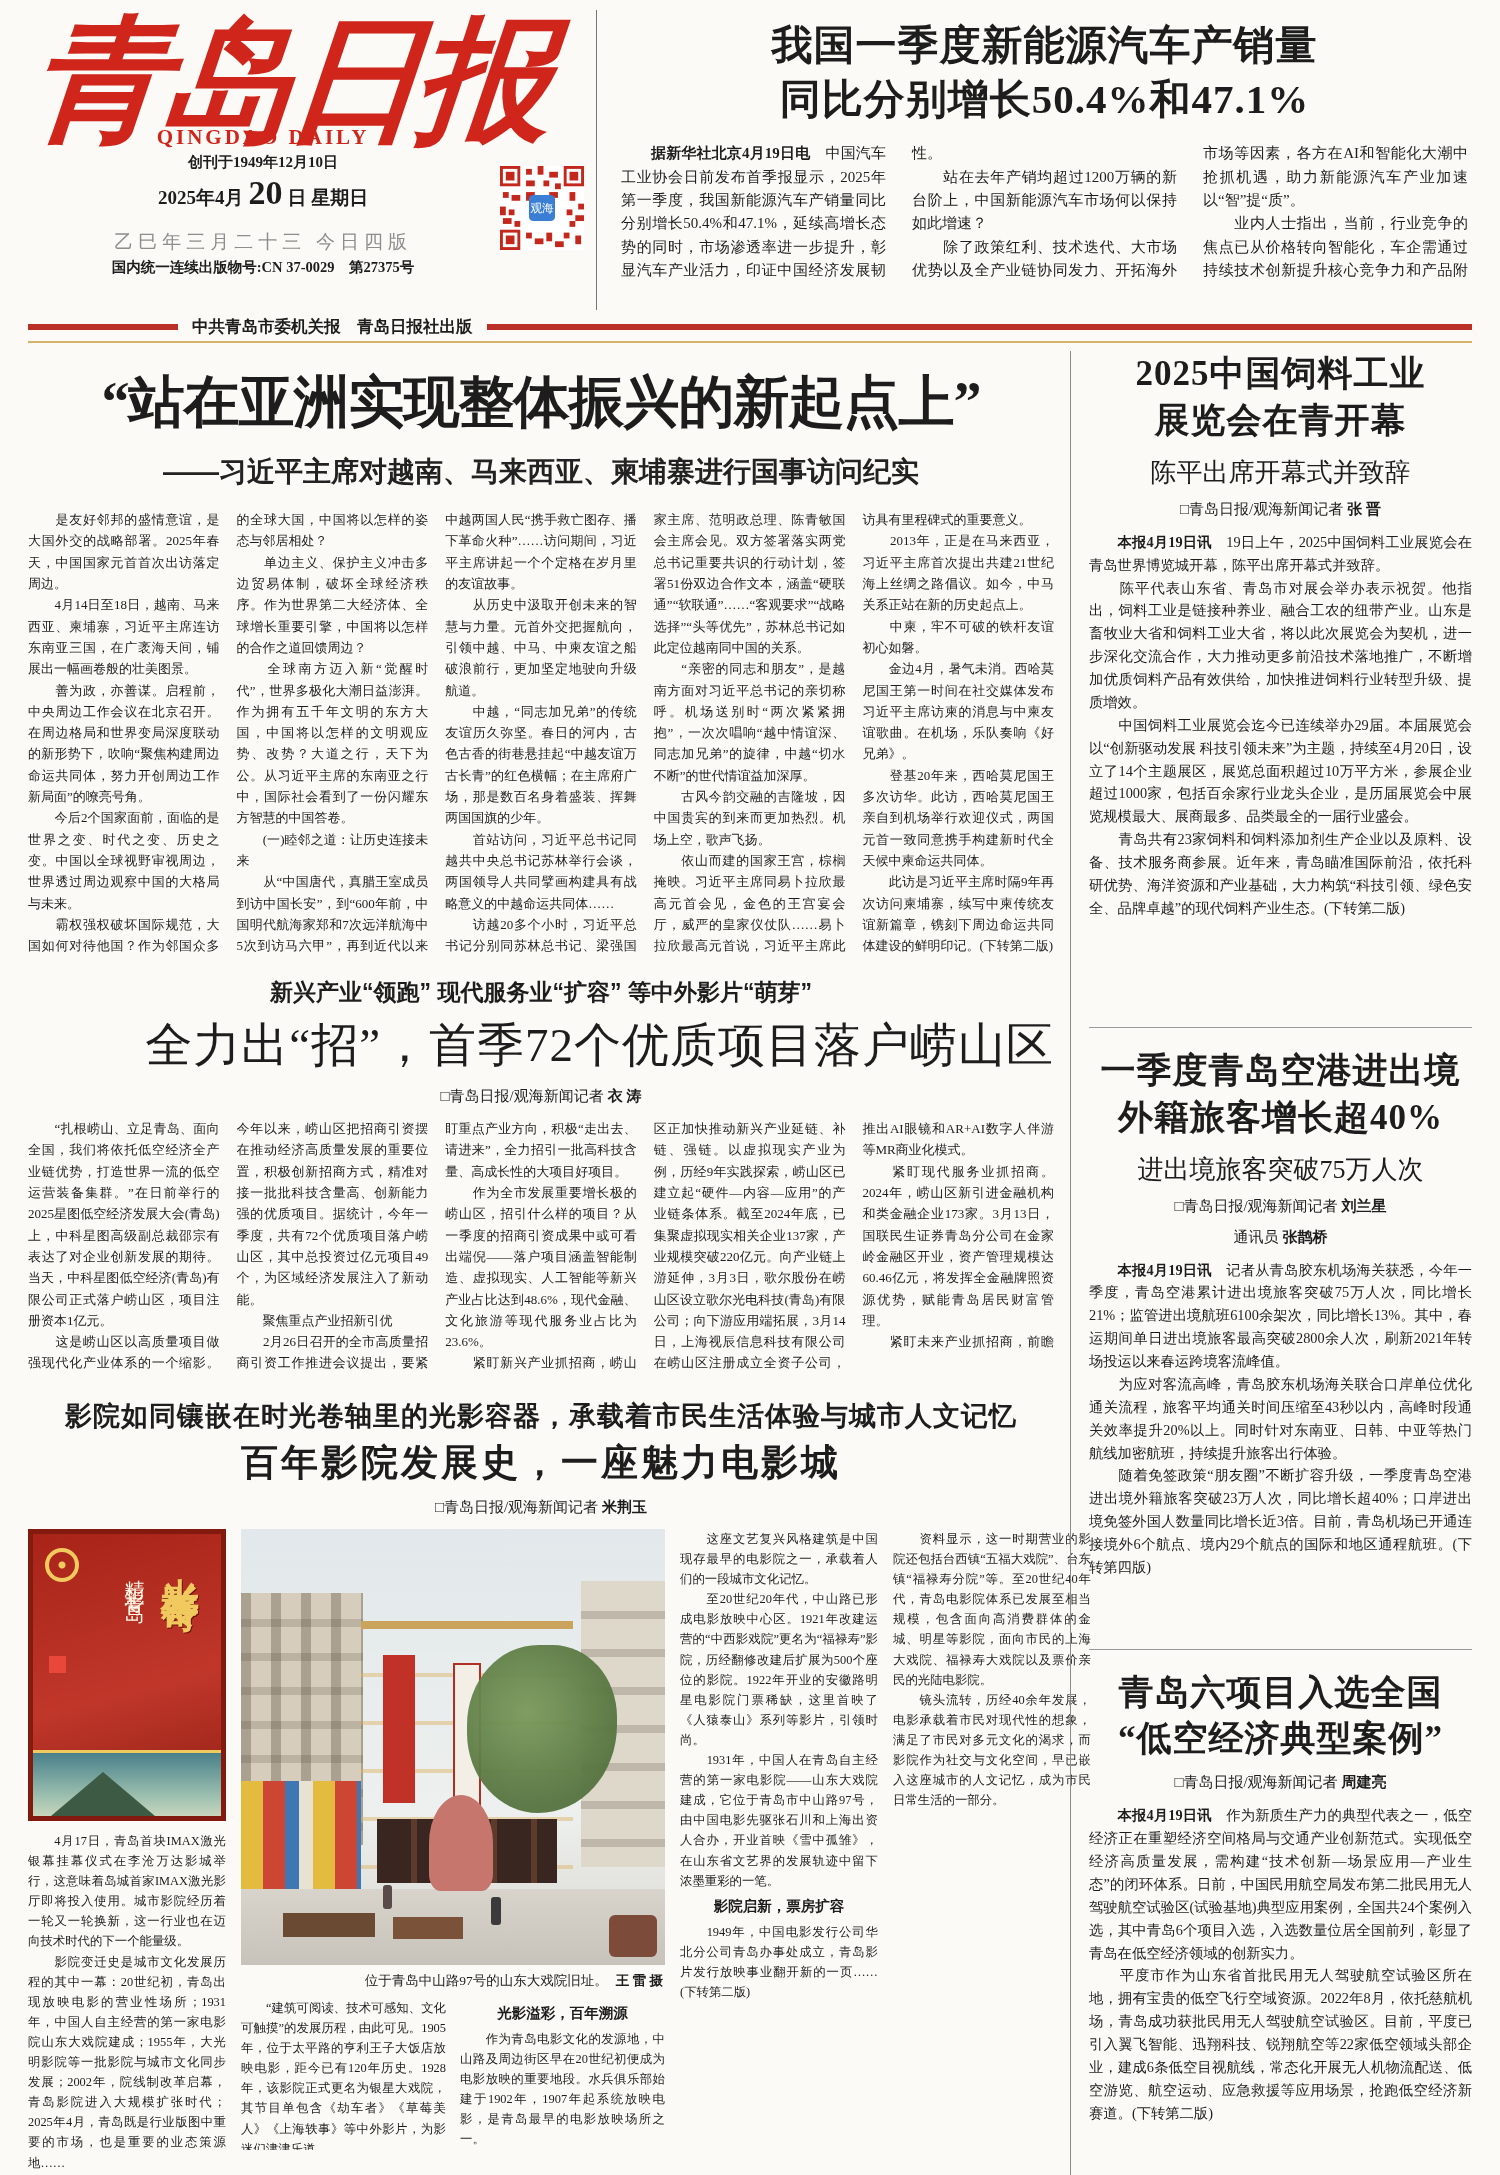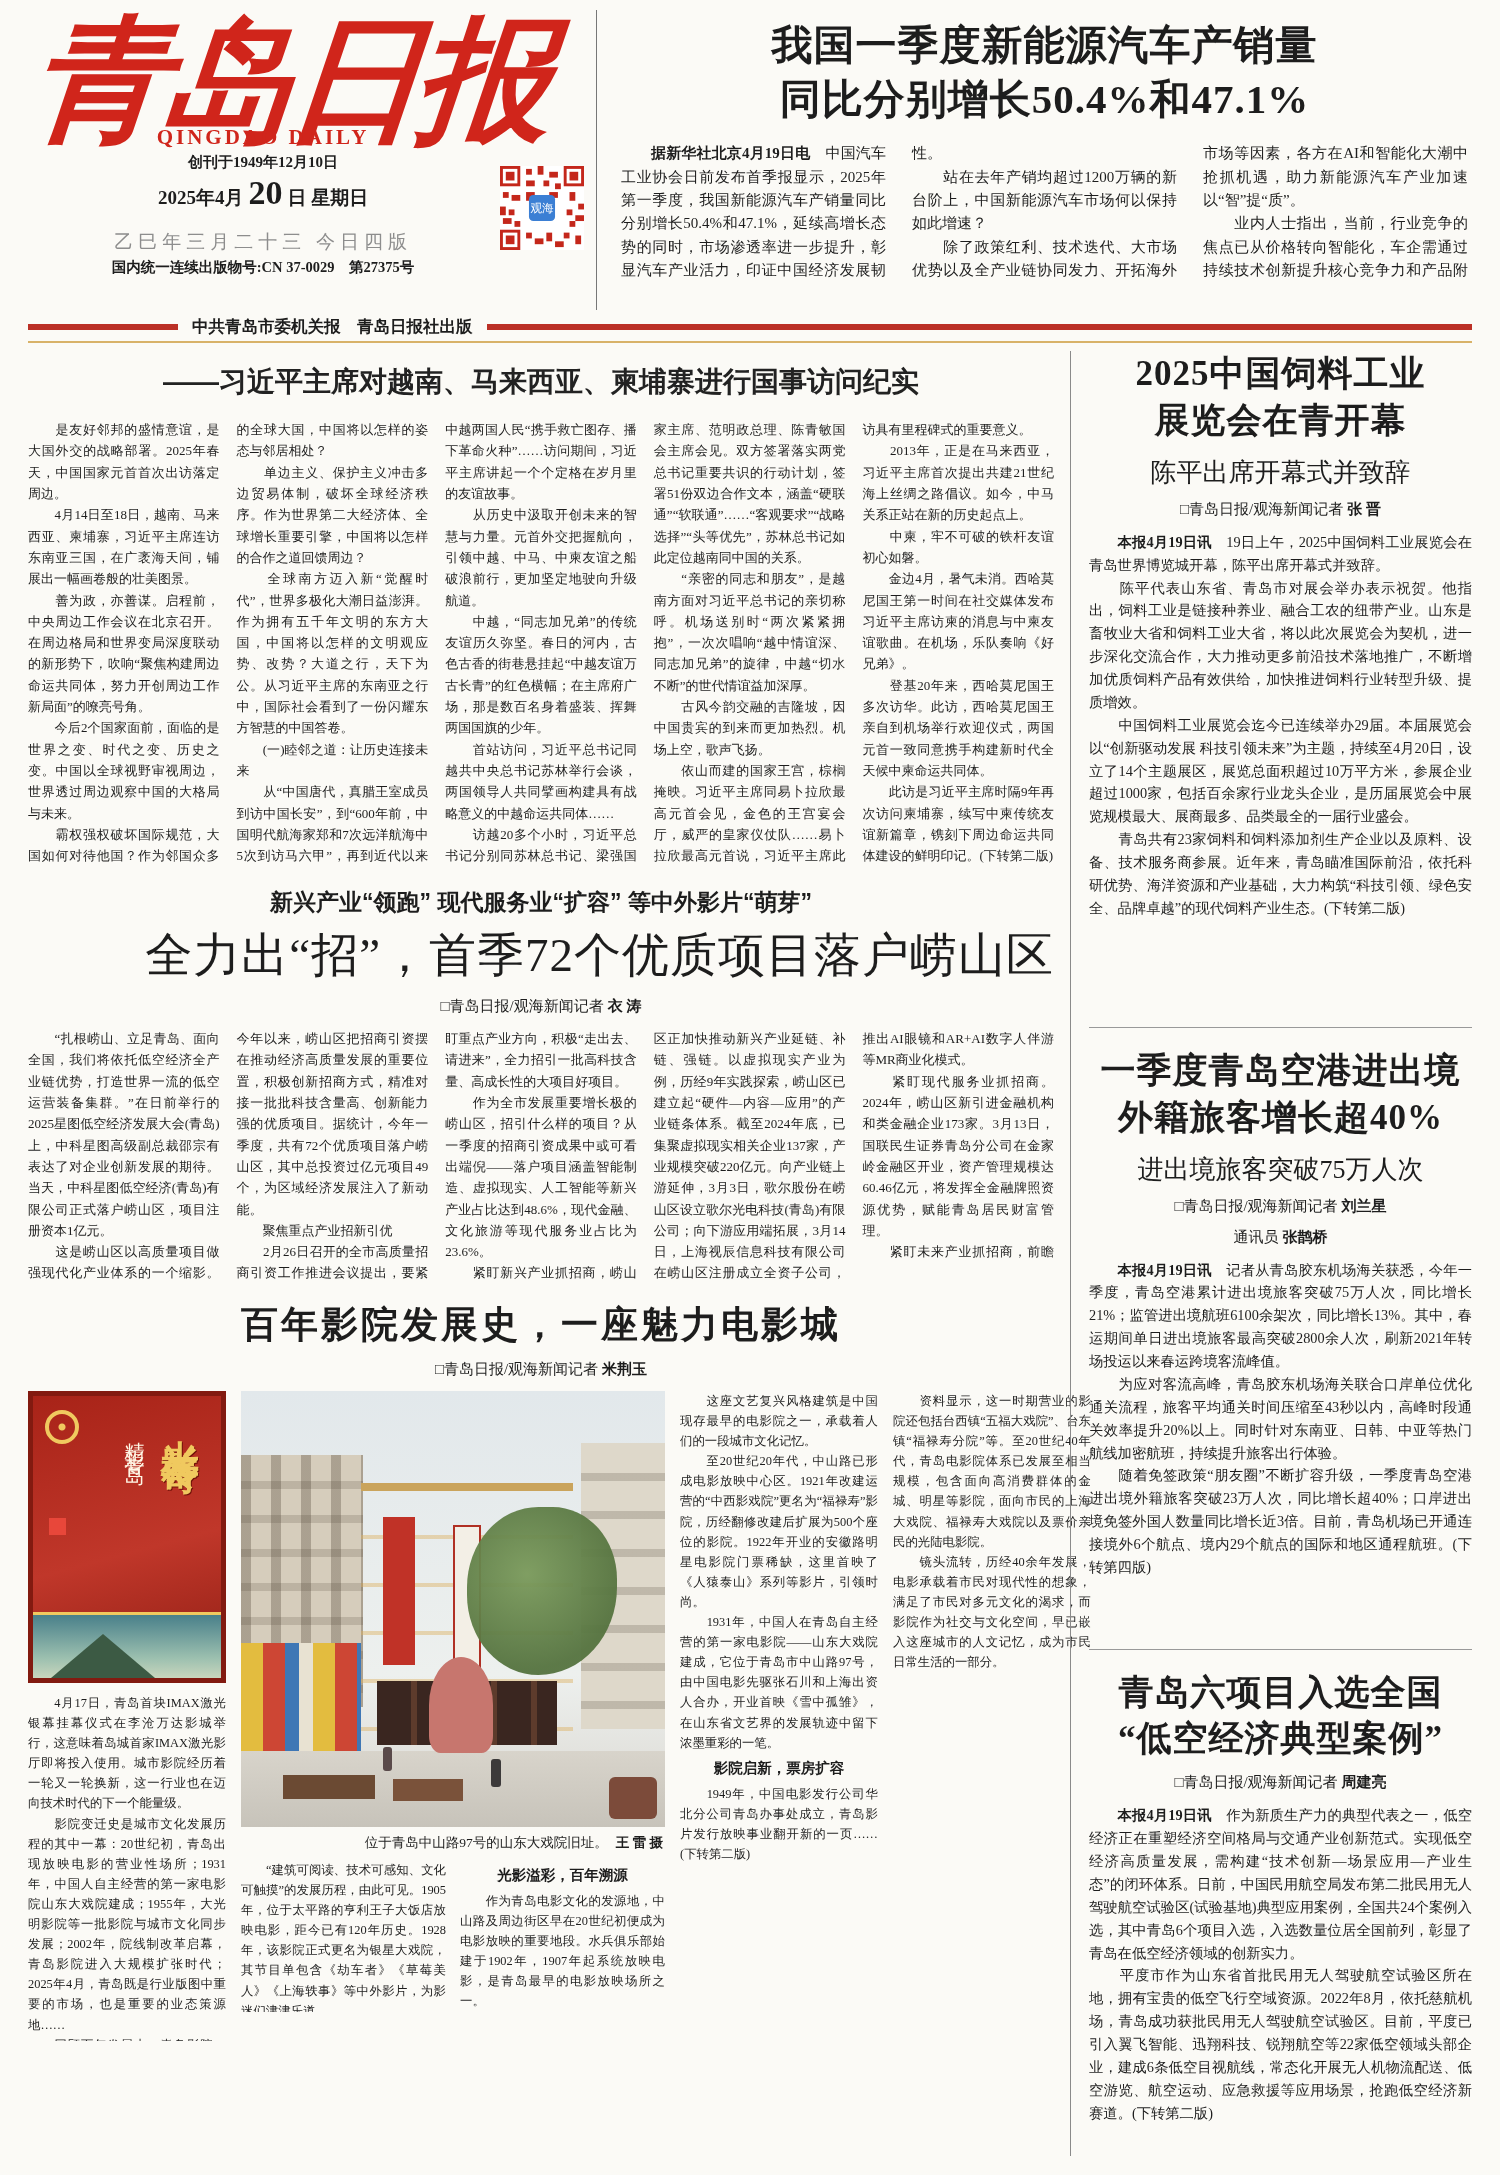--- a/index.html
+++ b/index.html
@@ -213,6 +213,7 @@
     <main class="maincol">
 
       <section class="lead">
+        <h2>“站在亚洲实现整体振兴的新起点上”</h2>
         <div class="lead-sub">——习近平主席对越南、马来西亚、柬埔寨进行国事访问纪实</div>
         <div class="lead-body">　　是友好邻邦的盛情意谊，是大国外交的战略部署。2025年春天，中国国家元首首次出访落定周边。
 　　4月14日至18日，越南、马来西亚、柬埔寨，习近平主席连访东南亚三国，在广袤海天间，铺展出一幅画卷般的壮美图景。

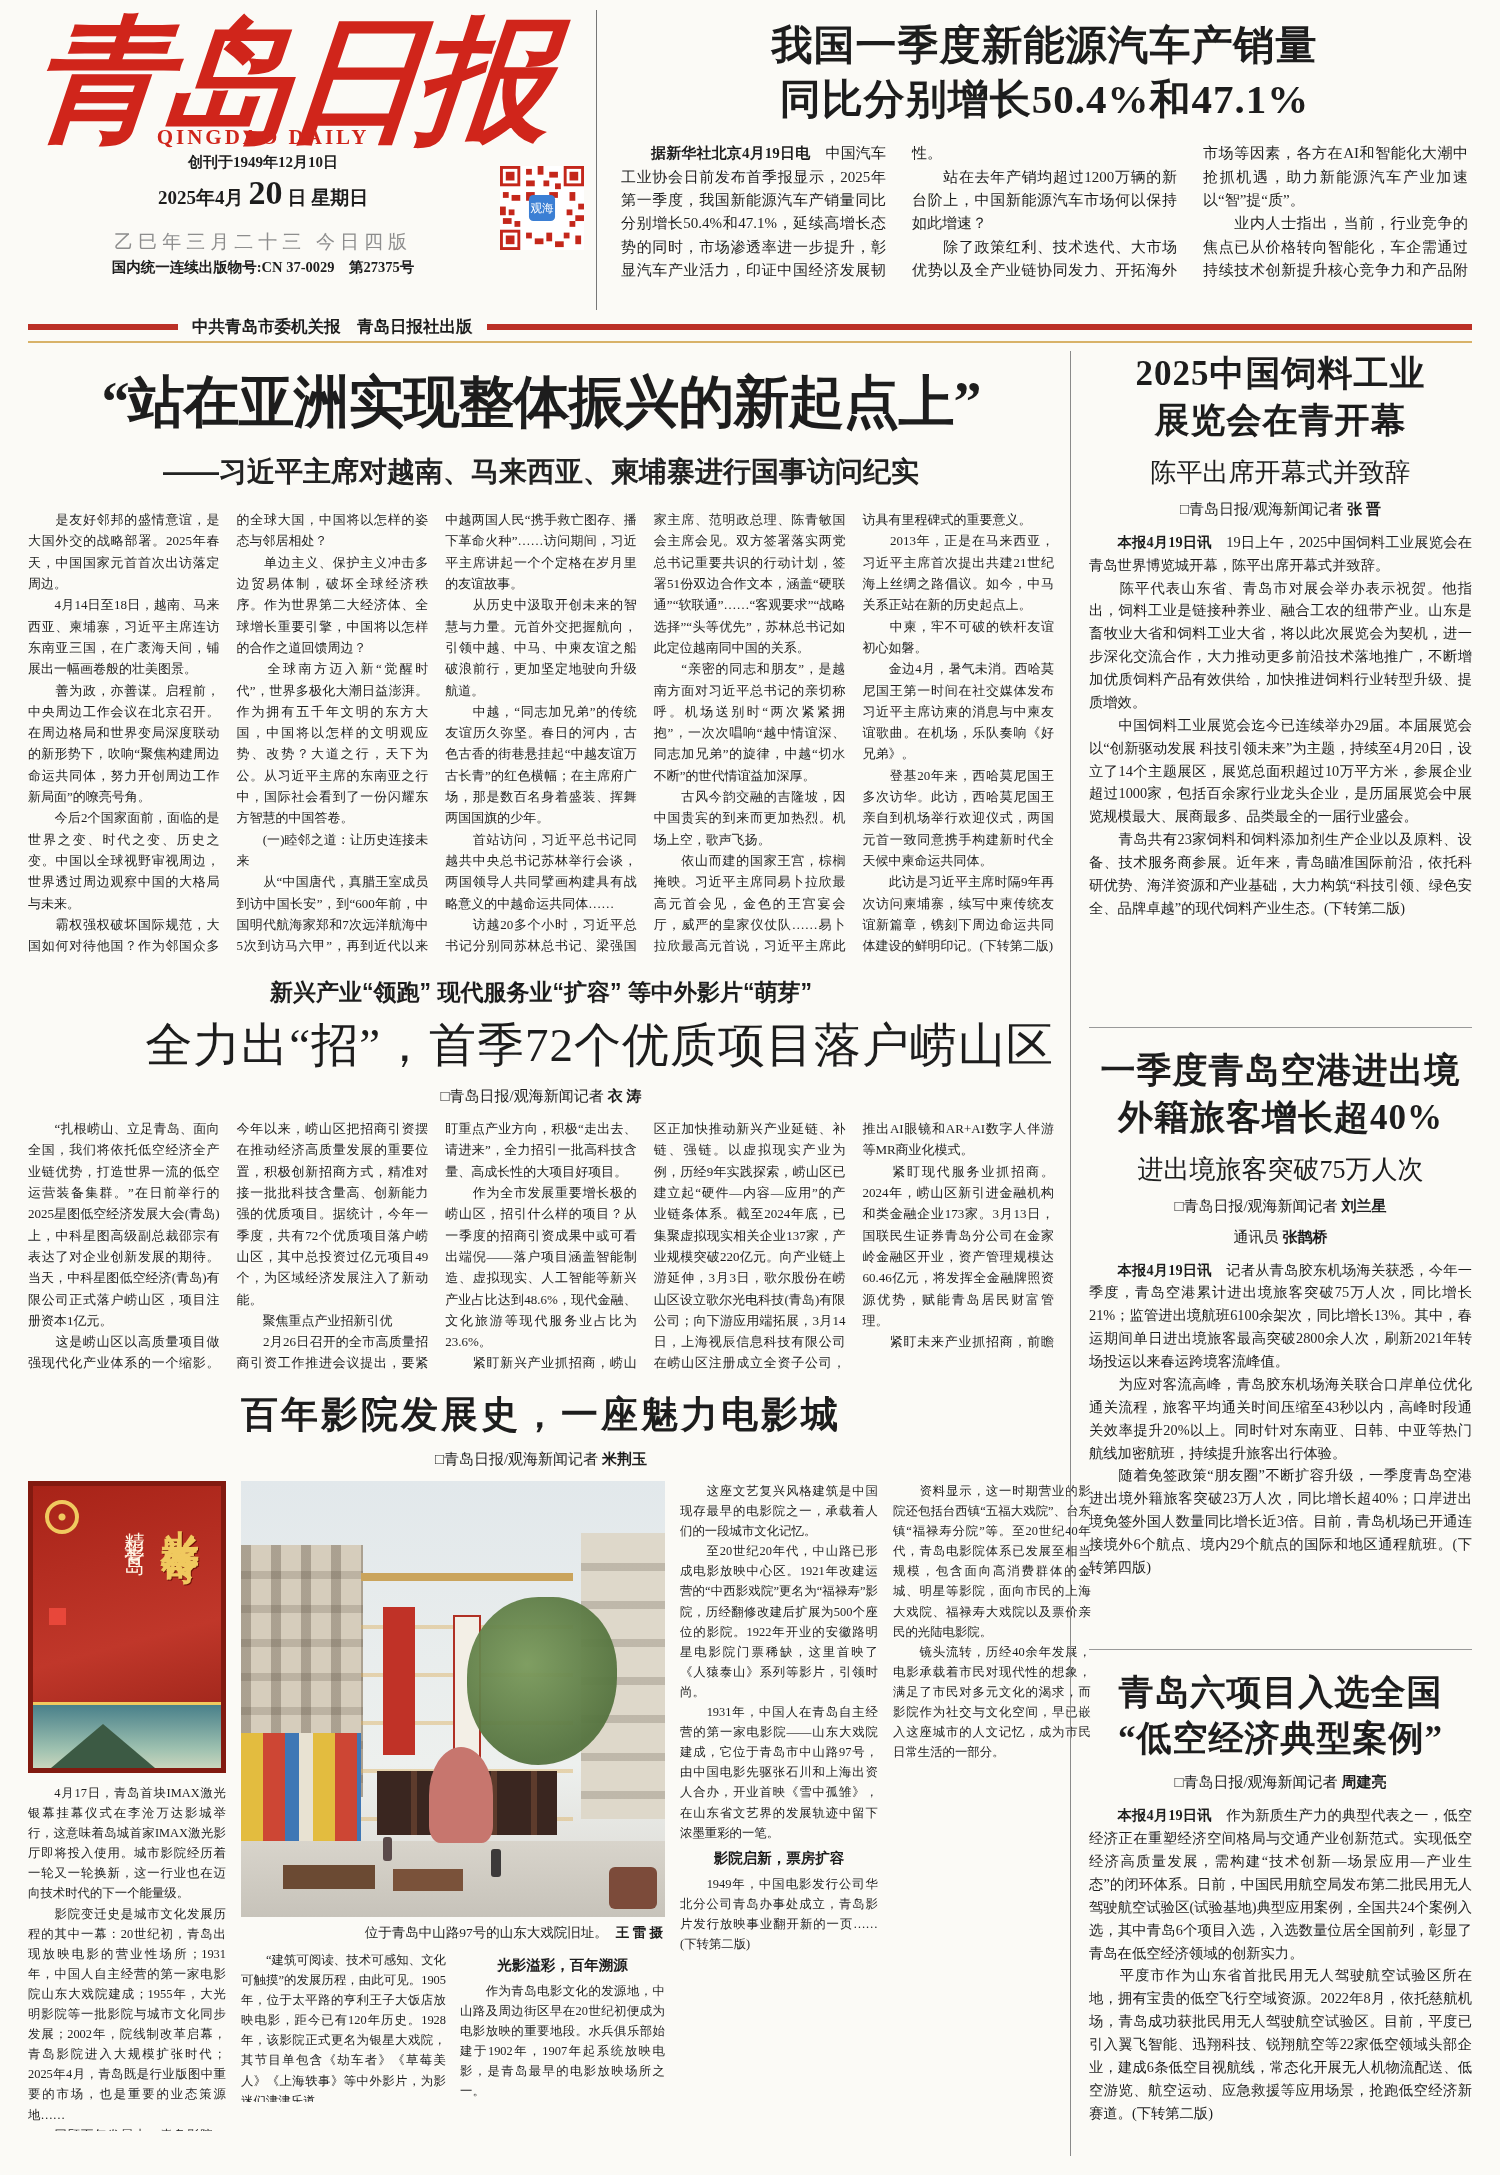--- a/index.html
+++ b/index.html
@@ -253,6 +253,7 @@
       </section>
 
       <section class="cinema">
+        <div class="kicker2">影院如同镶嵌在时光卷轴里的光影容器，承载着市民生活体验与城市人文记忆</div>
         <h2>百年影院发展史，一座魅力电影城</h2>
         <div class="byline"><span>□青岛日报/观海新闻记者</span><b>米荆玉</b></div>
 

